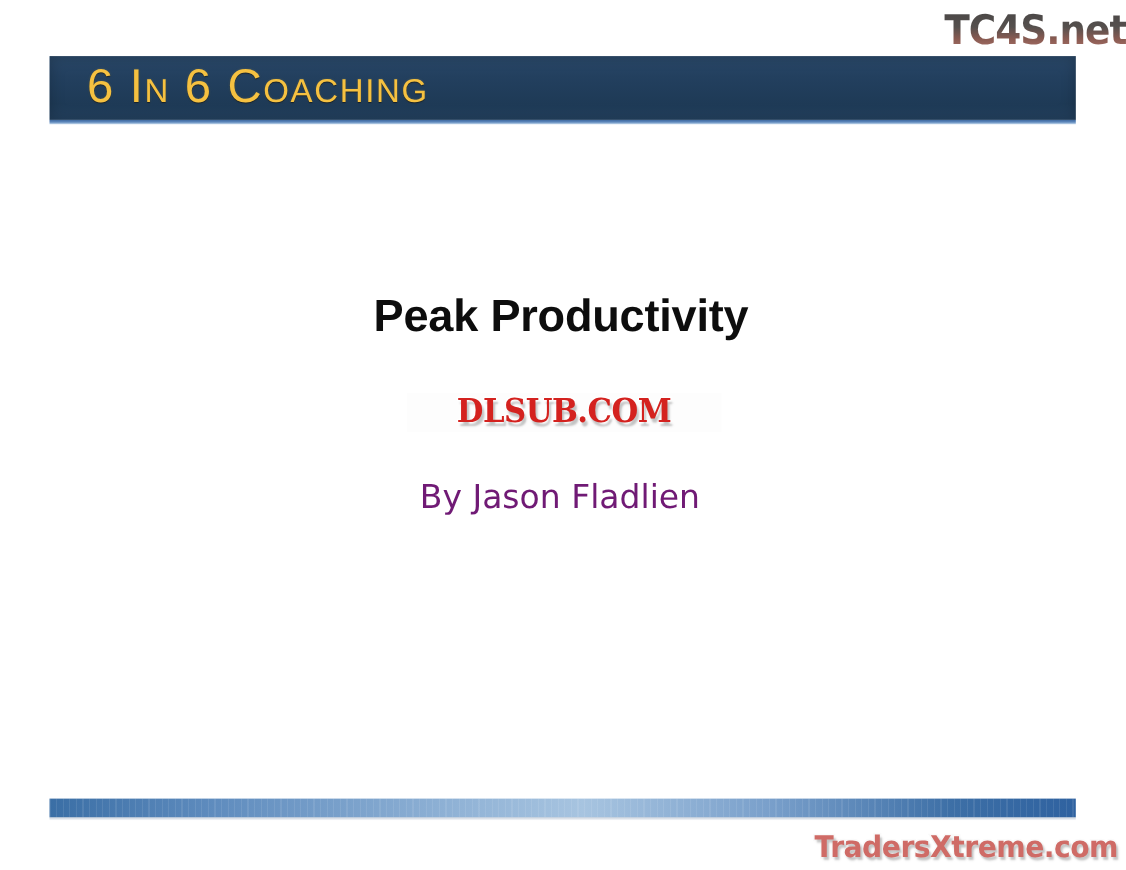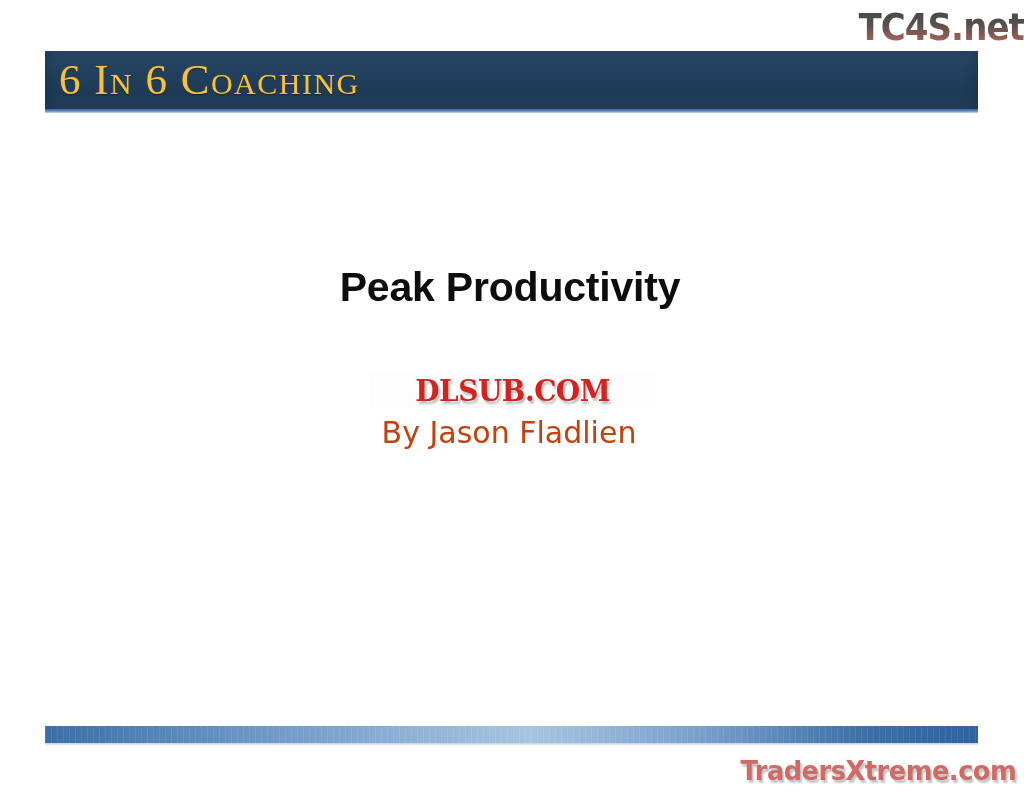--- a/index.html
+++ b/index.html
@@ -85,10 +85,10 @@
   }
   #banner-title {
     position: absolute;
-    left: 14px;
+    left: 34px;
     top: 50%;
     transform: translateY(-52%);
-    font-family: Liberation Serif, serif;
+    font-family: Liberation Sans, sans-serif;
     font-size: 43px;
     font-weight: normal;
     font-variant: small-caps;

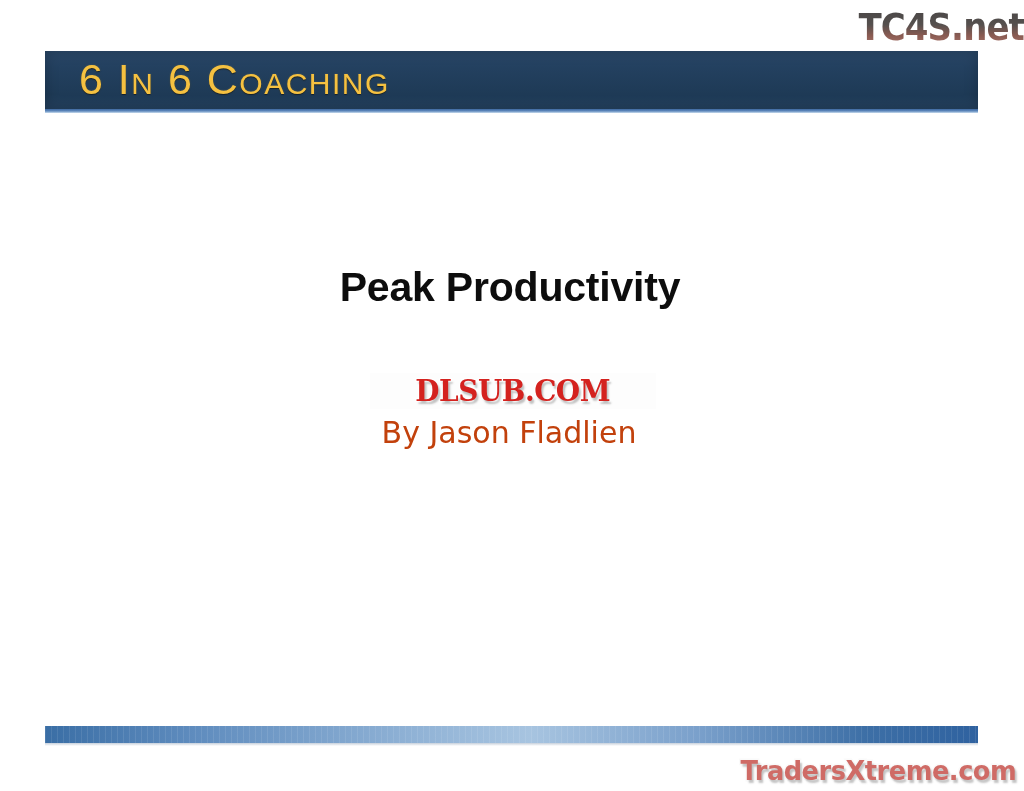--- a/index.html
+++ b/index.html
@@ -122,7 +122,7 @@
   #dlsub-watermark {
     position: absolute;
     left: 370px;
-    top: 373px;
+    top: 357px;
     width: 286px;
     height: 36px;
     display: flex;

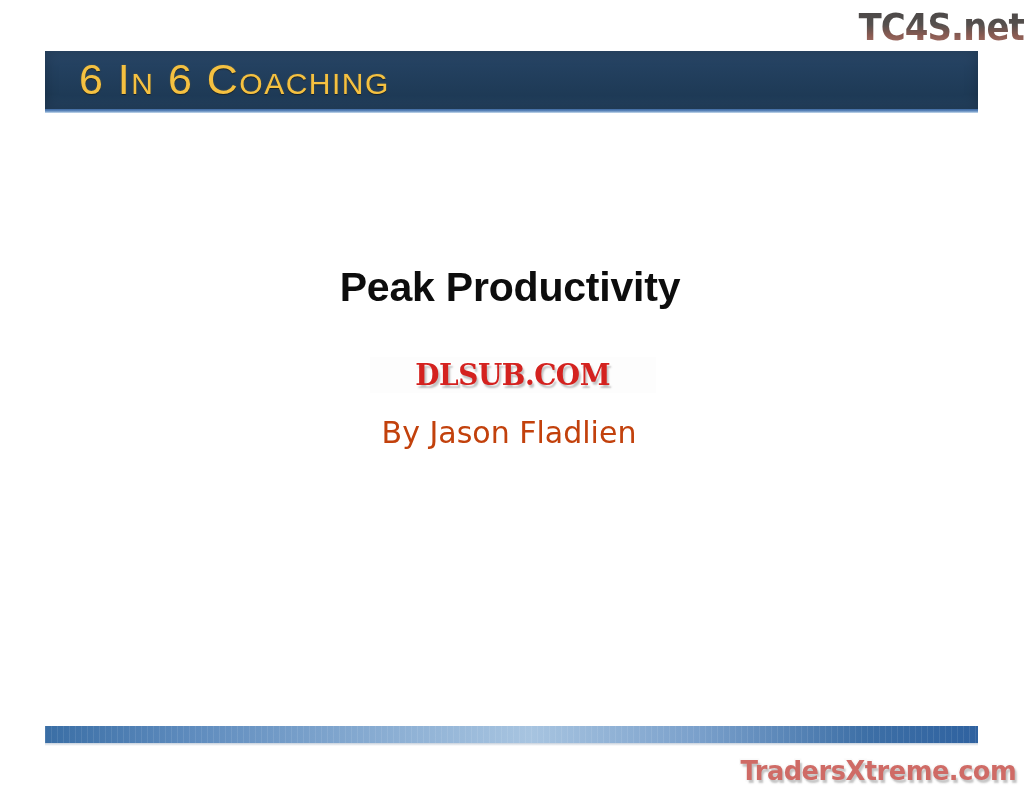--- a/index.html
+++ b/index.html
@@ -149,13 +149,13 @@
   #byline {
     position: absolute;
     left: 0;
-    top: 416px;
+    top: 436px;
     width: 1024px;
     text-align: center;
     font-family: "DejaVu Sans", sans-serif;
     font-weight: normal;
     font-size: 30px;
-    color: #c2410c;
+    color: #701a75;
     line-height: 1.15;
   }
   #byline .byline-inner {

